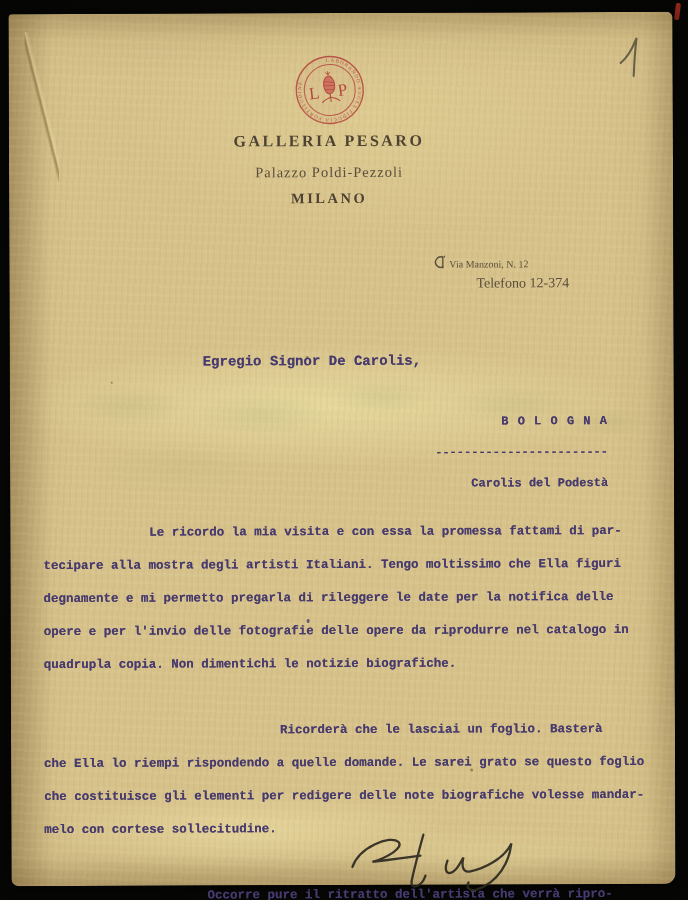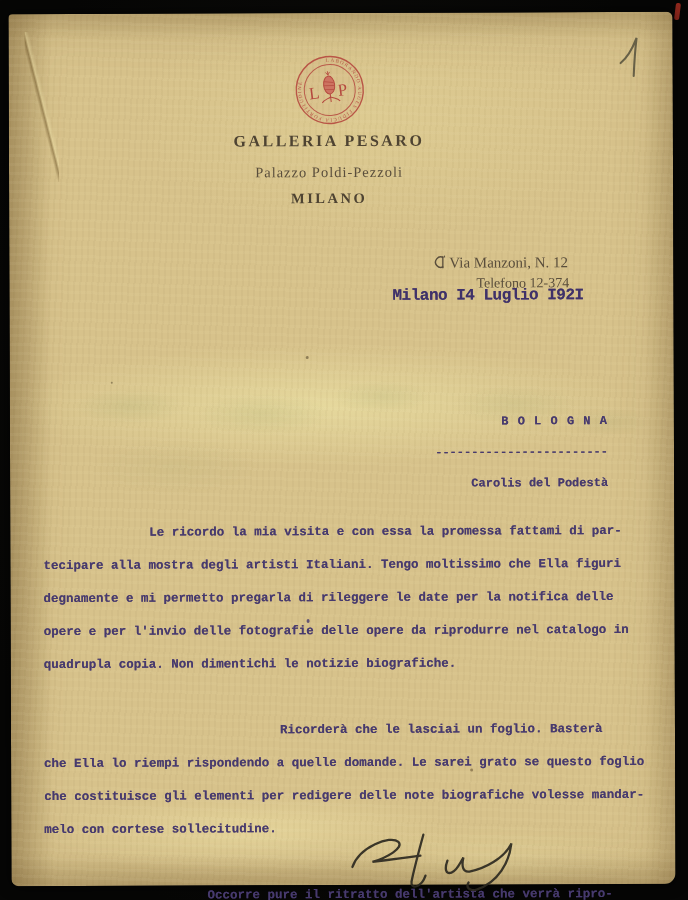--- a/index.html
+++ b/index.html
@@ -51,7 +51,7 @@
   .gallery-name{top:119px;font-size:16px;letter-spacing:2.5px;font-weight:bold;color:#4e4332;}
   .building{top:151px;font-size:14.5px;letter-spacing:1px;color:#5a4e3c;}
   .city{top:177px;font-size:14.5px;letter-spacing:2.5px;font-weight:bold;color:#4e4332;}
-  .addr-line{position:absolute;font-size:15px;color:#5a4e3c;white-space:nowrap;}
+  .addr-line{position:absolute;font-size:10px;color:#5a4e3c;white-space:nowrap;}
   .addr-street{top:242px;left:424px;}
   .addr-phone{top:263px;left:447px;font-size:14px;margin-left:20px;}
   .ornament{display:inline-block;vertical-align:-2px;margin-right:4px;}

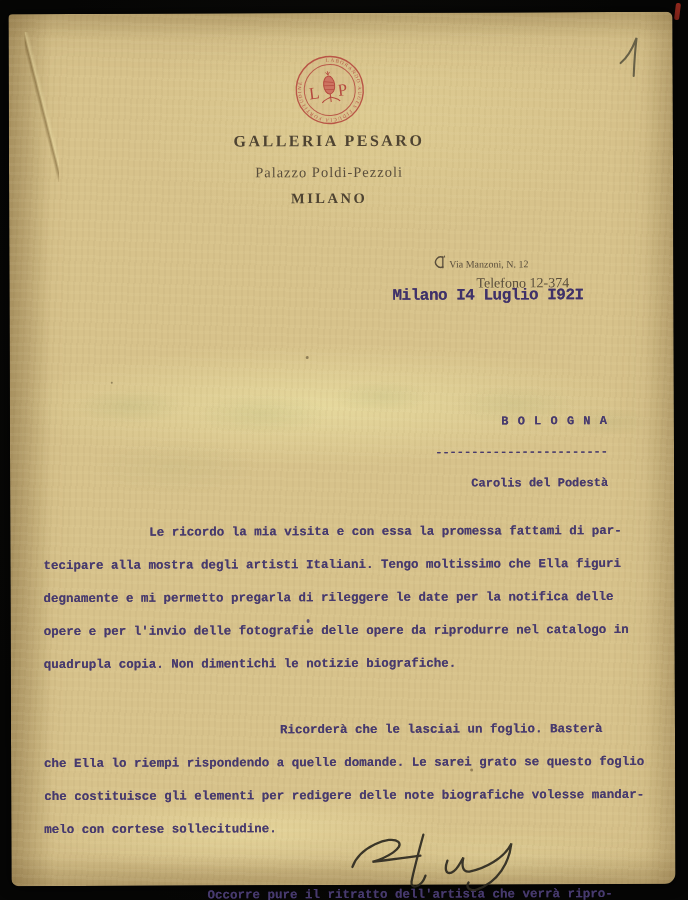--- a/index.html
+++ b/index.html
@@ -124,7 +124,6 @@
   </div>
   <div class="addr-line addr-phone">Telefono 12-374</div>
 
-  <div class="typed dateline">Milano I4 Luglio I92I</div>
 
 
   <div class="typed city-block">

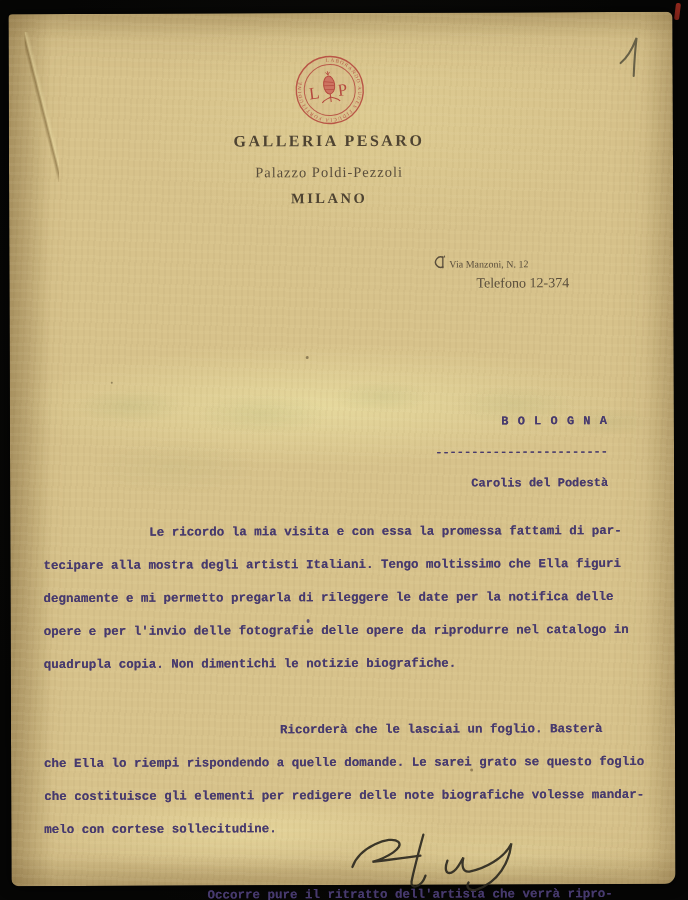--- a/index.html
+++ b/index.html
@@ -125,6 +125,7 @@
   <div class="addr-line addr-phone">Telefono 12-374</div>
 
 
+  <div class="typed salutation">Egregio Signor De Carolis,</div>
 
   <div class="typed city-block">
     <div class="city-name">B O L O G N A</div>

